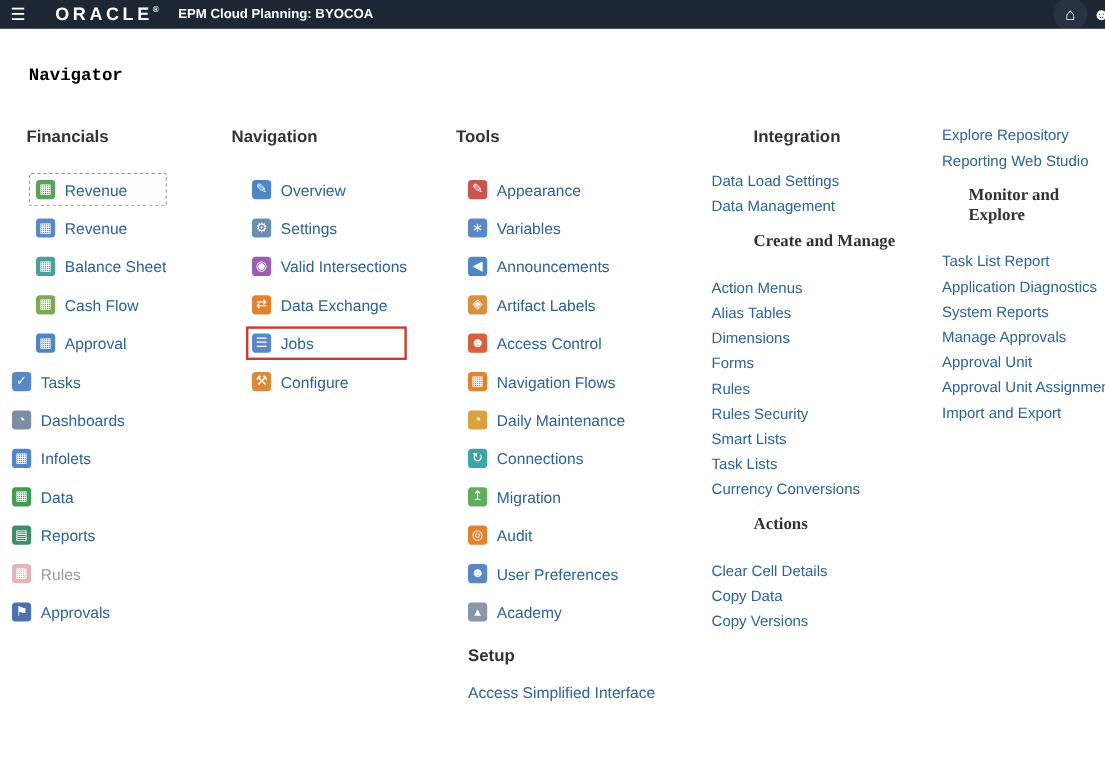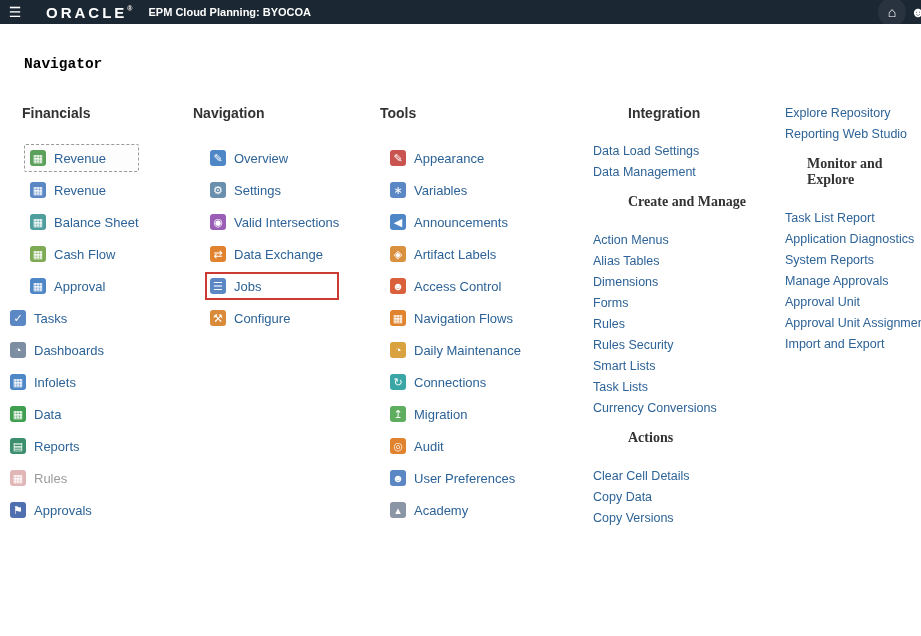--- a/index.html
+++ b/index.html
@@ -250,6 +250,7 @@
     <span class="lbl">Academy</span>
   </div>
 
+  <h2 class="sec-h setup-h">Setup</h2>
 </section>
 
 <section class="col text" id="col-integration">

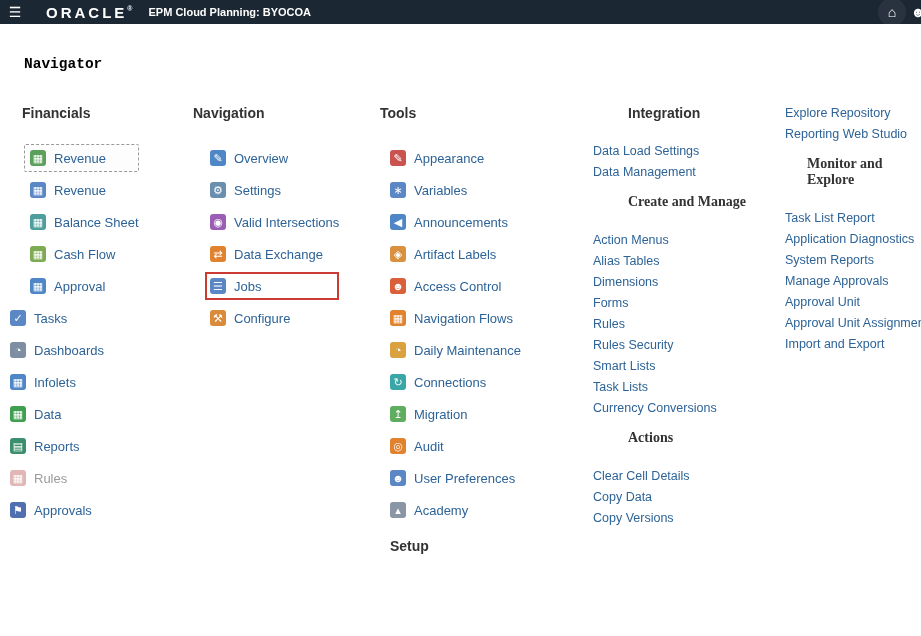--- a/index.html
+++ b/index.html
@@ -251,6 +251,7 @@
   </div>
 
   <h2 class="sec-h setup-h">Setup</h2>
+  <div class="setup-item">Access Simplified Interface</div>
 </section>
 
 <section class="col text" id="col-integration">

